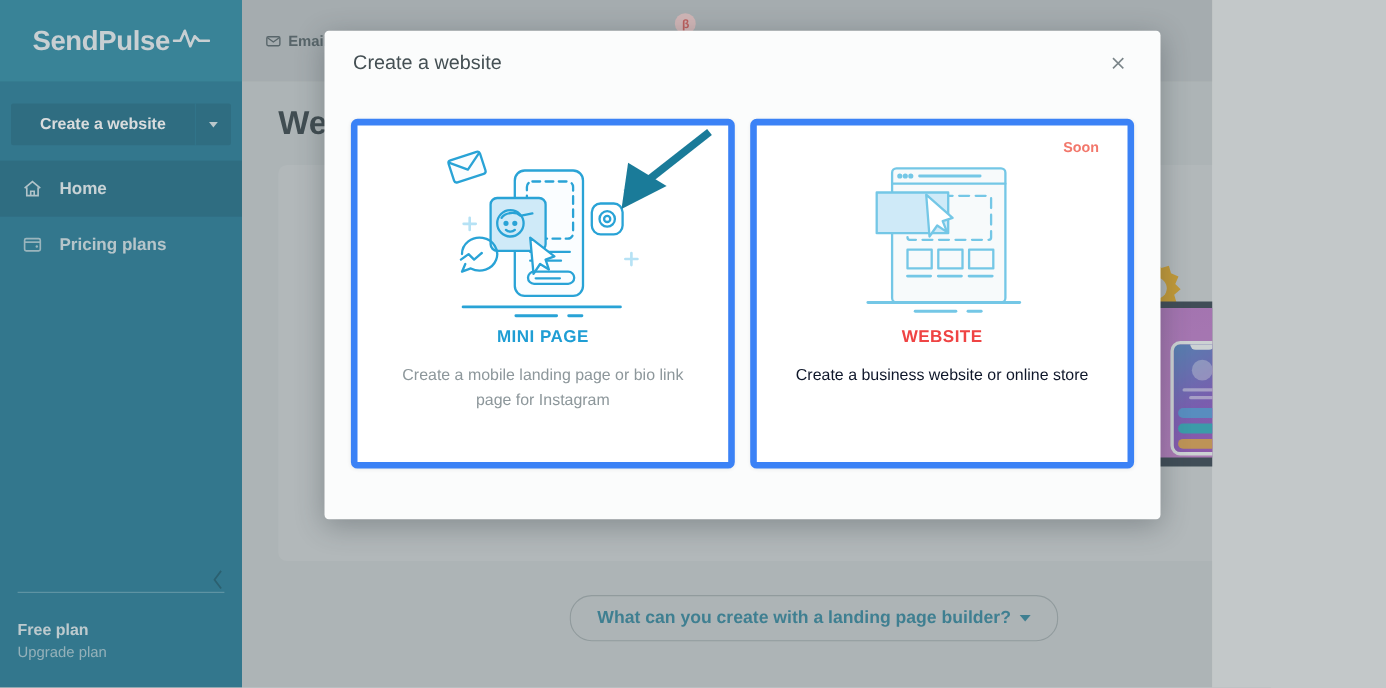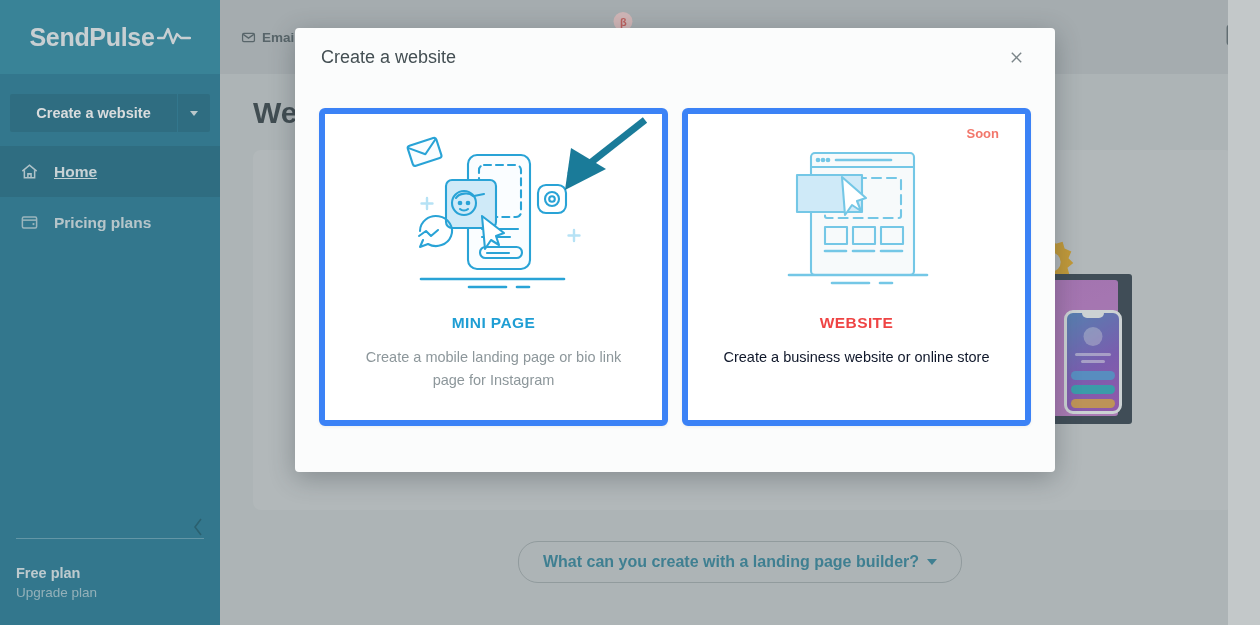--- a/index.html
+++ b/index.html
@@ -14,7 +14,7 @@
 
   #app {
     position: relative;
-    width: 1228px;
+    width: 1102px;
     height: 625px;
     overflow: hidden;
   }

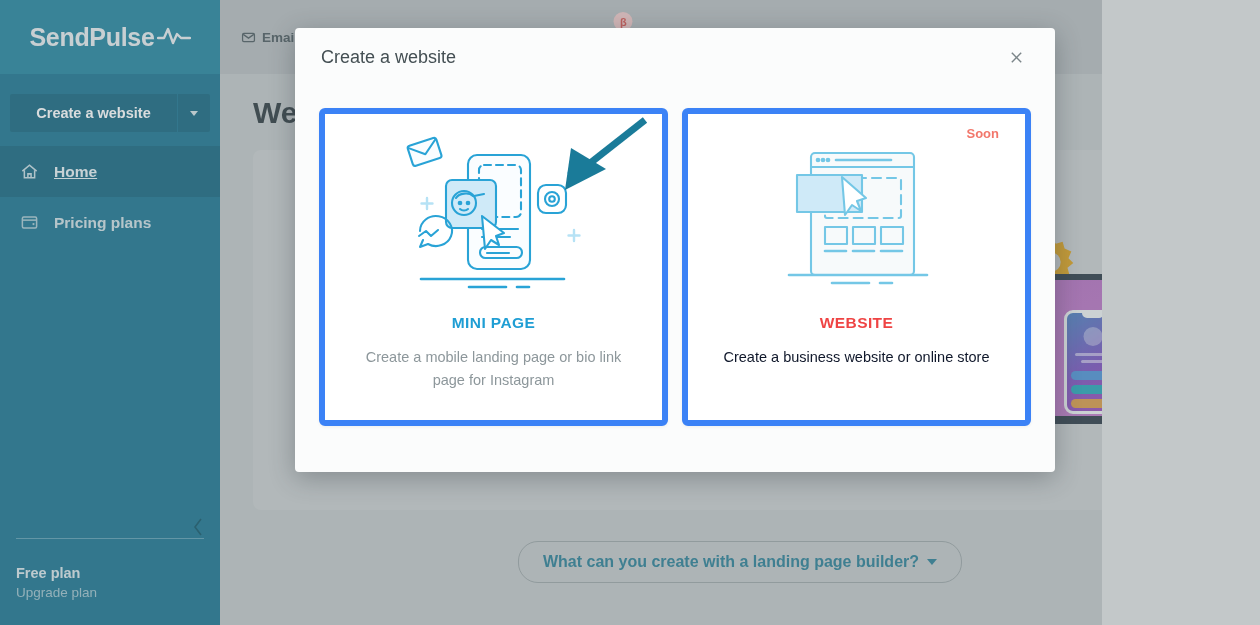--- a/index.html
+++ b/index.html
@@ -94,7 +94,7 @@
     cursor: pointer;
     gap: 14px;
   }
-  .nav-item.active { background: #146680; color: #e7f1f4; text-decoration: underline; }
+  .nav-item.active { background: #146680; color: #e7f1f4; }
   .nav-icon { width: 22px; height: 22px; display:flex; align-items:center; justify-content:center; opacity: .9; }
 
   #sidebar-bottom {

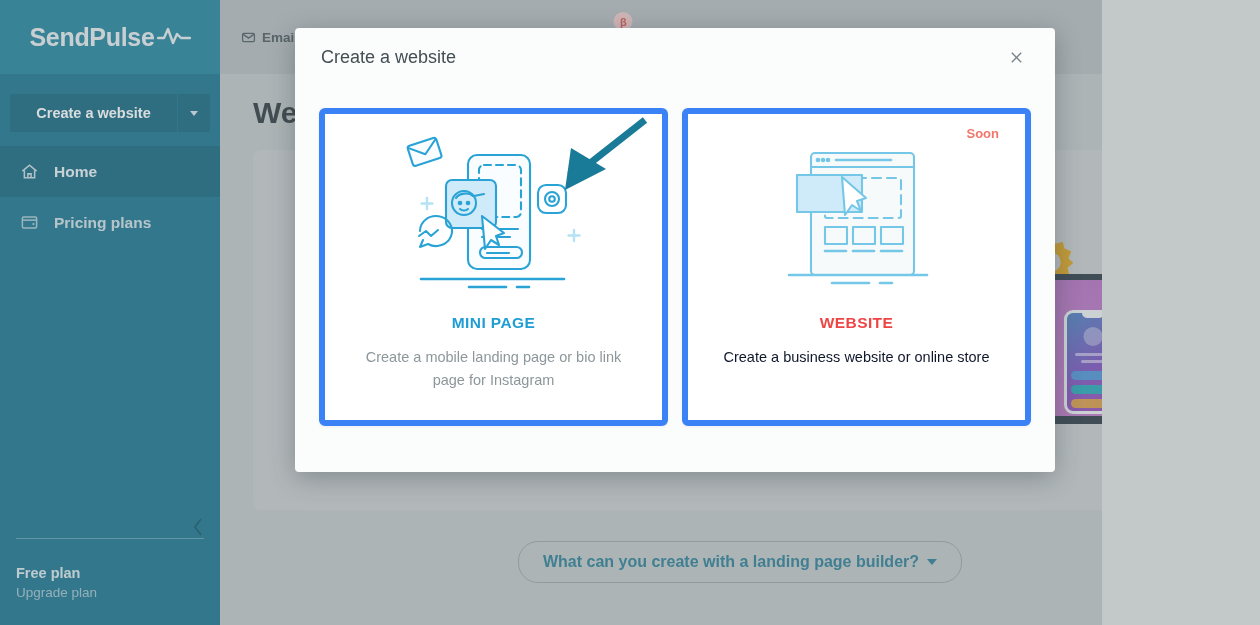--- a/index.html
+++ b/index.html
@@ -346,7 +346,7 @@
     font-size: 15.5px;
     font-weight: bold;
     letter-spacing: .4px;
-    margin-top: 18px;
+    margin-top: 2px;
   }
   .card-title.mini { color: #1f9ed4; }
   .card-title.website { color: #ef4444; }

